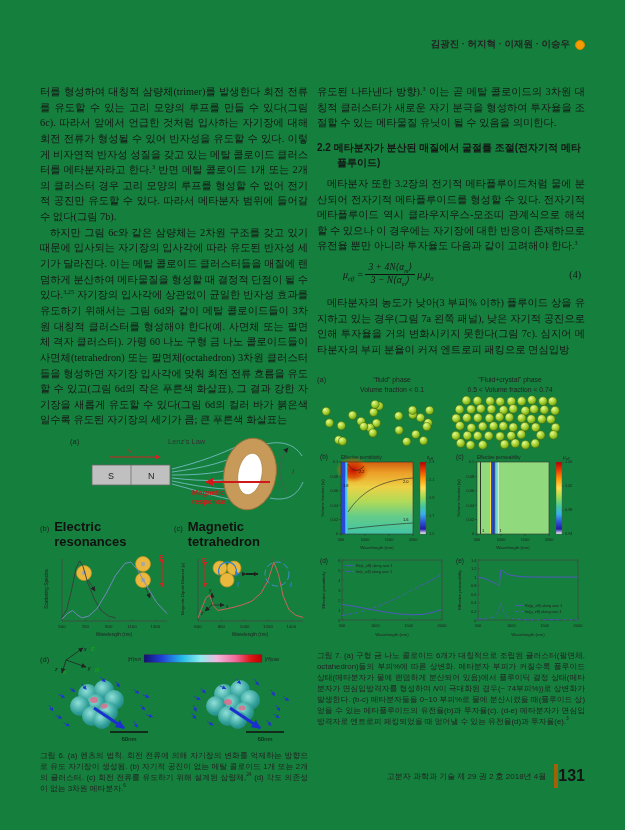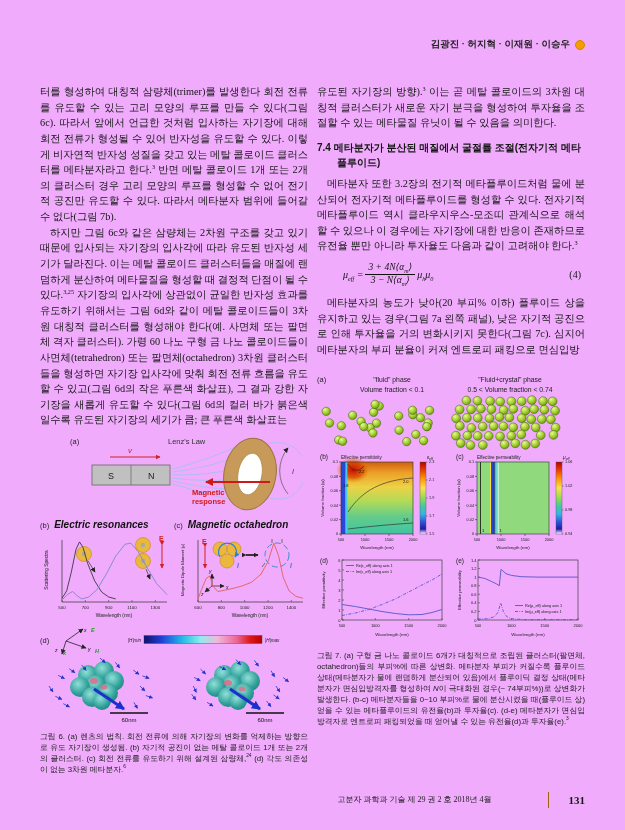--- a/index.html
+++ b/index.html
@@ -3,7 +3,7 @@
 <meta charset="utf-8">
 <style>
   html,body{margin:0;padding:0;background:#fff;}
-  .page{position:relative;width:625px;height:830px;background:#f0abfc;overflow:hidden;
+  .page{position:relative;width:625px;height:830px;background:#15803d;overflow:hidden;
         font-family:"Liberation Serif","DejaVu Serif",serif;color:#151515;}
   .authors-row{position:absolute;top:38px;right:40px;display:flex;align-items:center;gap:5px;
         font-family:"Liberation Sans","DejaVu Sans",sans-serif;font-weight:bold;font-size:9.5px;color:#222;}

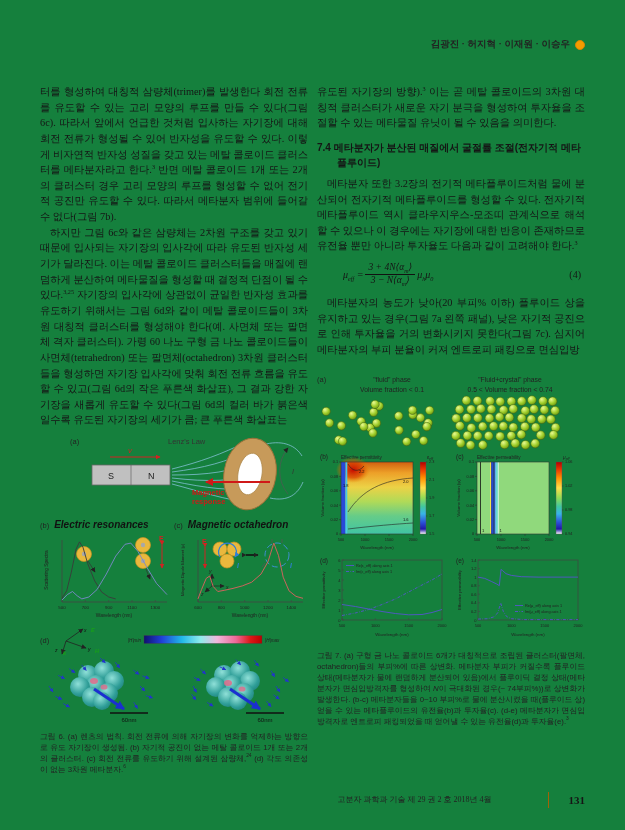--- a/index.html
+++ b/index.html
@@ -343,7 +343,7 @@
     </div>
 
     <div class="col">
-      <p class="body"><span>유도된 자기장의 방향).</span><sup>3</sup><span> 이는 곧 메탈 콜로이드의 3차원 대칭적 클러스터가 새로운 자기 분극을 형성하여 투자율을 조절할 수 있는 메타물질 유닛이 될 수 있음을 의미한다.</span></p>
+      <p class="body"><span>유도된 나타낸다 방향).</span><sup>3</sup><span> 이는 곧 메탈 콜로이드의 3차원 대칭적 클러스터가 새로운 자기 분극을 형성하여 투자율을 조절할 수 있는 메타물질 유닛이 될 수 있음을 의미한다.</span></p>
       <h3 class="sec">7.4 메타분자가 분산된 매질에서 굴절률 조절(전자기적 메타플루이드)</h3>
       <p class="body indent"><span>메타분자 또한 3.2장의 전기적 메타플루이드처럼 물에 분산되어 전자기적 메타플루이드를 형성할 수 있다. 전자기적 메타플루이드 역시 클라우지우스-모조띠 관계식으로 해석할 수 있으나 이 경우에는 자기장에 대한 반응이 존재하므로 유전율 뿐만 아니라 투자율도 다음과 같이 고려해야 한다.</span><sup>3</sup></p>
 

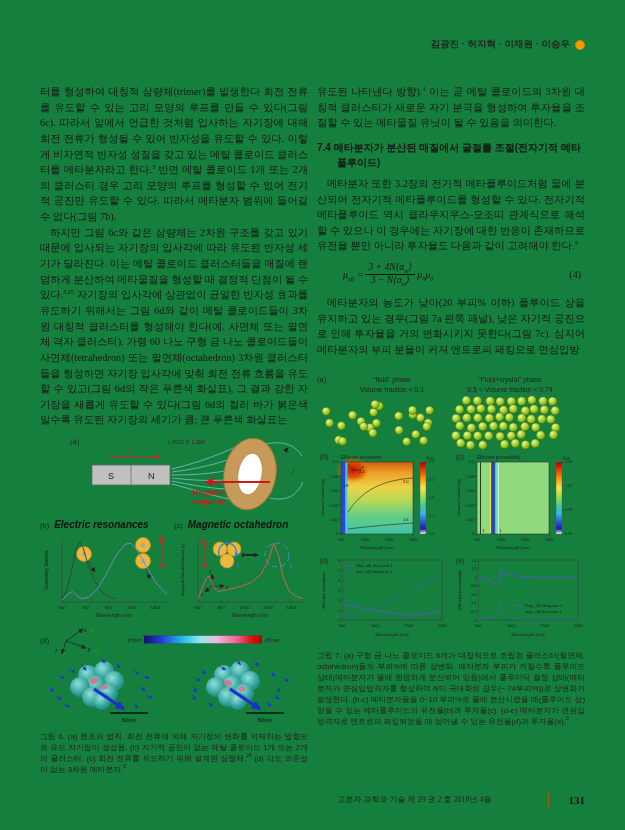--- a/index.html
+++ b/index.html
@@ -344,7 +344,7 @@
 
     <div class="col">
       <p class="body"><span>유도된 나타낸다 방향).</span><sup>3</sup><span> 이는 곧 메탈 콜로이드의 3차원 대칭적 클러스터가 새로운 자기 분극을 형성하여 투자율을 조절할 수 있는 메타물질 유닛이 될 수 있음을 의미한다.</span></p>
-      <h3 class="sec">7.4 메타분자가 분산된 매질에서 굴절률 조절(전자기적 메타플루이드)</h3>
+      <h3 class="sec">2.2 메타분자가 분산된 매질에서 굴절률 조절(전자기적 메타플루이드)</h3>
       <p class="body indent"><span>메타분자 또한 3.2장의 전기적 메타플루이드처럼 물에 분산되어 전자기적 메타플루이드를 형성할 수 있다. 전자기적 메타플루이드 역시 클라우지우스-모조띠 관계식으로 해석할 수 있으나 이 경우에는 자기장에 대한 반응이 존재하므로 유전율 뿐만 아니라 투자율도 다음과 같이 고려해야 한다.</span><sup>3</sup></p>
 
       <div class="equation">

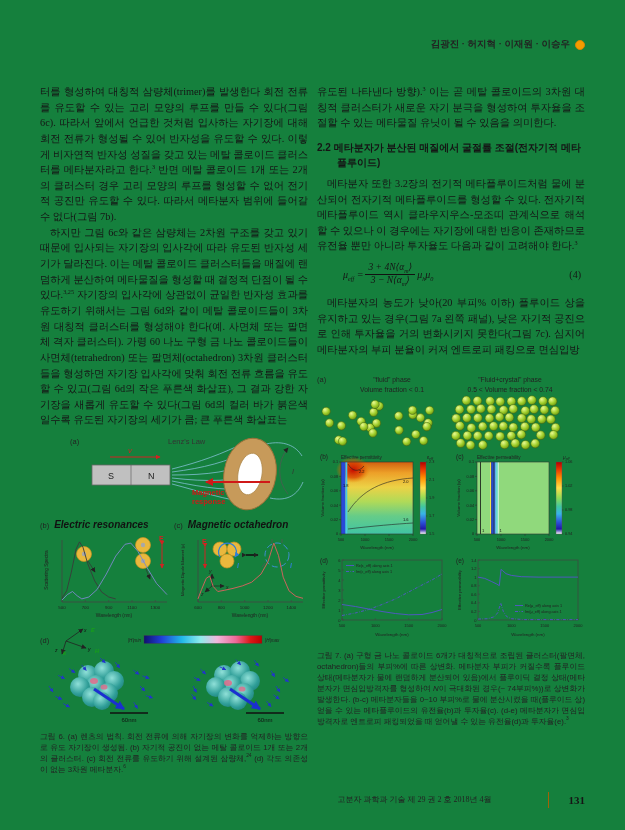--- a/index.html
+++ b/index.html
@@ -359,7 +359,7 @@
         <span class="eq-no">(4)</span>
       </div>
 
-      <p class="body indent">메타분자의 농도가 낮아(20 부피% 이하) 플루이드 상을 유지하고 있는 경우(그림 7a 왼쪽 패널), 낮은 자기적 공진으로 인해 투자율을 거의 변화시키지 못한다(그림 7c). 심지어 메타분자의 부피 분율이 커져 엔트로피 패킹으로 면심입방</p>
+      <p class="body indent">메타분자의 농도가 낮아(3 부피% 이하) 플루이드 상을 유지하고 있는 경우(그림 7a 왼쪽 패널), 낮은 자기적 공진으로 인해 투자율을 거의 변화시키지 못한다(그림 7c). 심지어 메타분자의 부피 분율이 커져 엔트로피 패킹으로 면심입방</p>
 
       <figure class="fig fig7">
         <div class="f7a-heads">

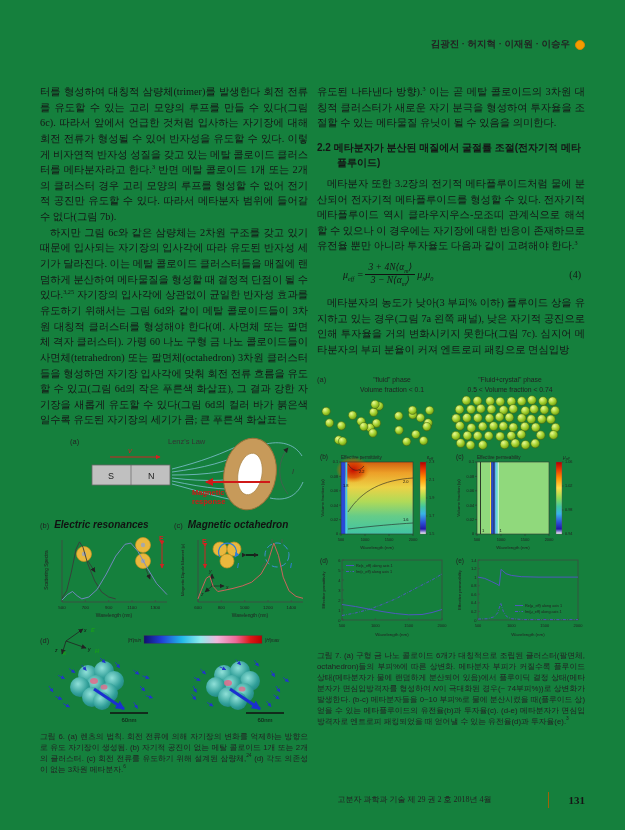--- a/index.html
+++ b/index.html
@@ -28,7 +28,7 @@
   .plabel{font-family:"Liberation Sans","DejaVu Sans",sans-serif;font-size:7.5px;color:#222;}
   .fig6-heads{display:flex;font-family:"Liberation Sans","DejaVu Sans",sans-serif;margin:1px 0 0 0;}
   .fig6-heads .half{width:50%;display:flex;gap:5px;align-items:baseline;}
-  .phead{font-size:10px;font-weight:bold;color:#111;font-style:italic;}
+  .phead{font-size:13px;font-weight:bold;color:#111;}
   .fig-row{display:flex;gap:4px;}
   .f6d-row{display:flex;align-items:center;gap:4px;margin-top:1px;}
   .cap{font-family:"Liberation Sans","DejaVu Sans",sans-serif;font-size:7.8px;line-height:1.42;

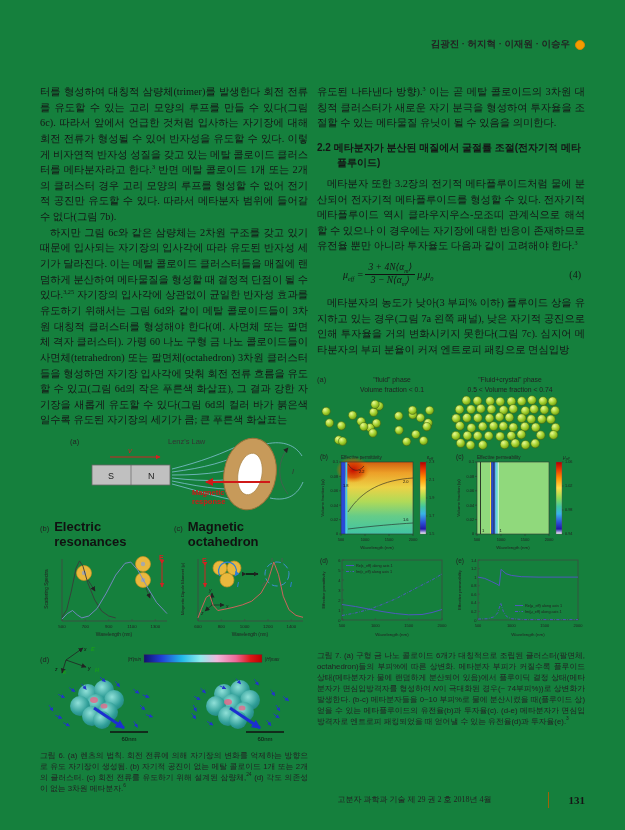--- a/index.html
+++ b/index.html
@@ -172,7 +172,7 @@
           </div>
           <div class="half">
             <span class="plabel">(c)</span>
-            <span class="phead">Magnetic octahedron</span>
+            <span class="phead">Magnetic tetrahedron</span>
           </div>
         </div>
 

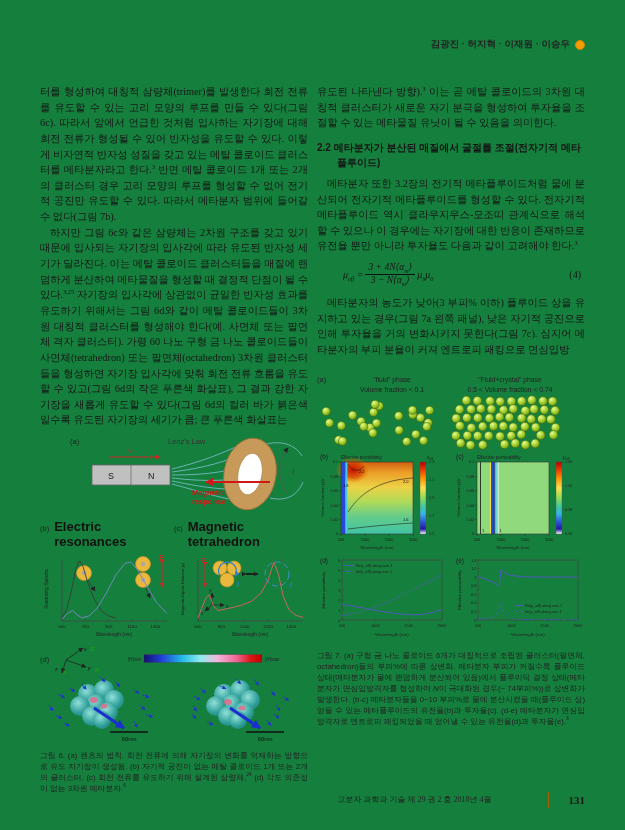--- a/index.html
+++ b/index.html
@@ -38,8 +38,8 @@
   .f7a-heads{display:flex;font-family:"Liberation Sans","DejaVu Sans",sans-serif;font-size:6.8px;color:#222;line-height:1.35;}
   .f7a-heads .plabel{width:16px;}
   .f7a-h{width:118px;text-align:center;}
-  .footer{position:absolute;bottom:22px;right:40px;display:flex;align-items:center;
-          font-family:Liberation Serif, serif;gap:48px;}
+  .footer{position:absolute;bottom:42px;right:40px;display:flex;align-items:center;
+          font-family:Liberation Sans, sans-serif;}
   .journal{font-size:8px;color:#222;padding-right:8px;}
   .pagenum{font-size:11px;font-weight:bold;border-left:1px solid #a16207;padding-left:20px;line-height:1.5;}
   svg text{font-family:"Liberation Sans","DejaVu Sans",sans-serif;}

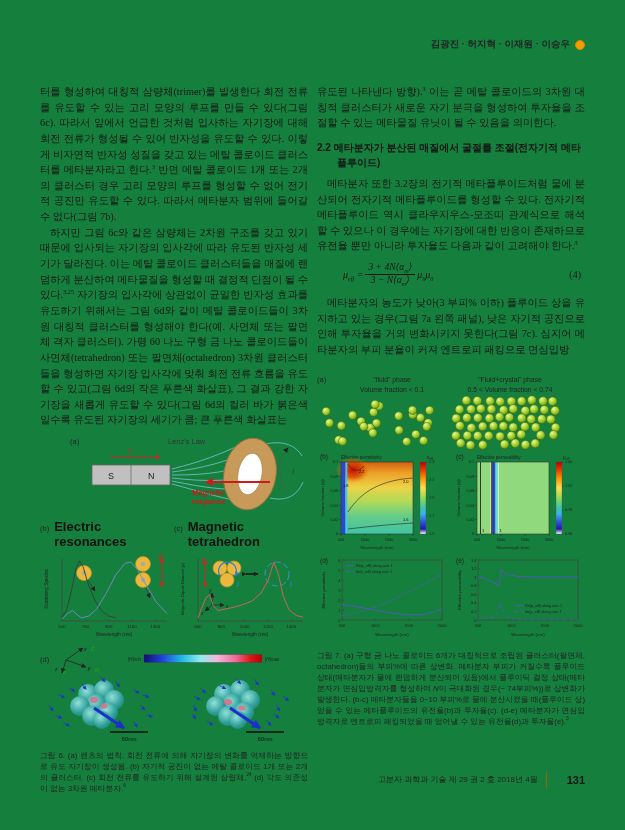--- a/index.html
+++ b/index.html
@@ -41,7 +41,7 @@
   .footer{position:absolute;bottom:42px;right:40px;display:flex;align-items:center;
           font-family:Liberation Sans, sans-serif;}
   .journal{font-size:8px;color:#222;padding-right:8px;}
-  .pagenum{font-size:11px;font-weight:bold;border-left:1px solid #a16207;padding-left:20px;line-height:1.5;}
+  .pagenum{font-size:16px;font-weight:bold;border-left:4px solid #a16207;padding-left:0;line-height:1.5;}
   svg text{font-family:"Liberation Sans","DejaVu Sans",sans-serif;}
 </style>
 </head>

